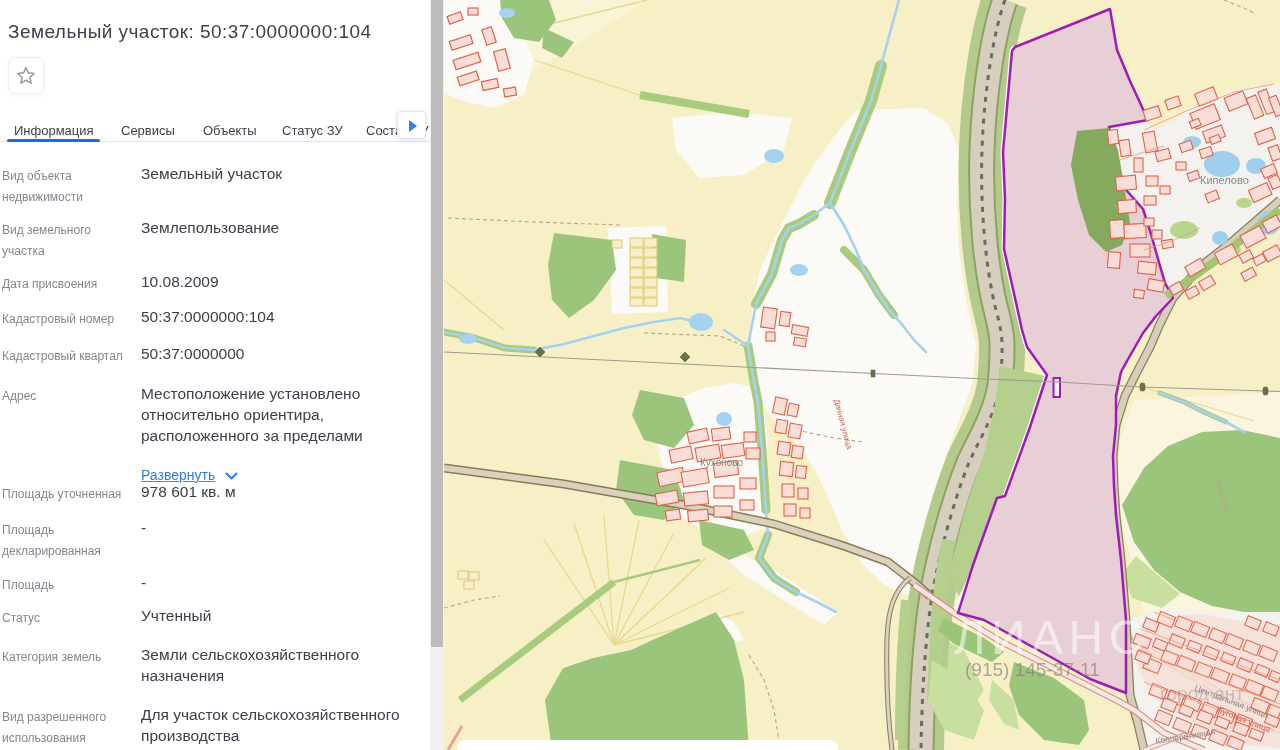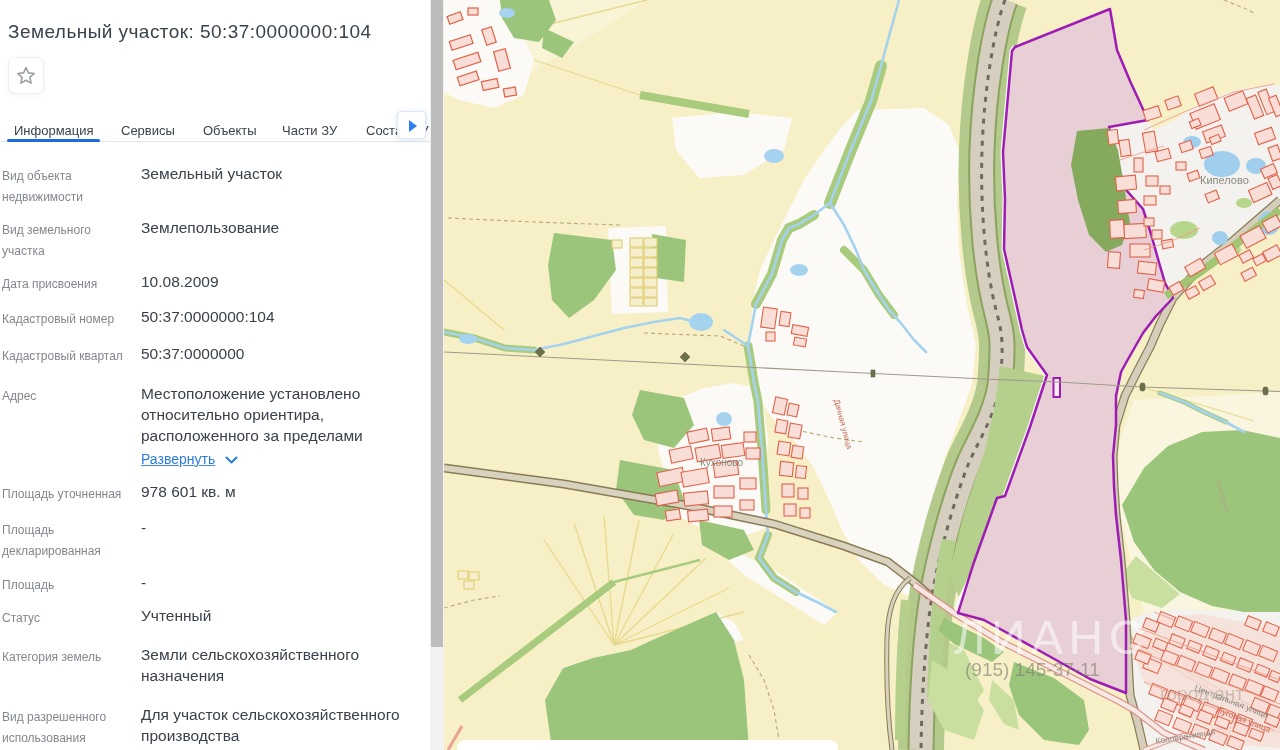--- a/index.html
+++ b/index.html
@@ -35,7 +35,7 @@
   <div class="tab" style="left:14px;">Информация</div>
   <div class="tab" style="left:121px;">Сервисы</div>
   <div class="tab" style="left:203px;">Объекты</div>
-  <div class="tab" style="left:282px;">Части ЗУ</div>
+  <div class="tab" style="left:282px;">Статус ЗУ</div>
   <div class="tab" style="left:366px;">Состав ЗУ</div>
   <div class="underline"></div>
   <div class="divider"></div>

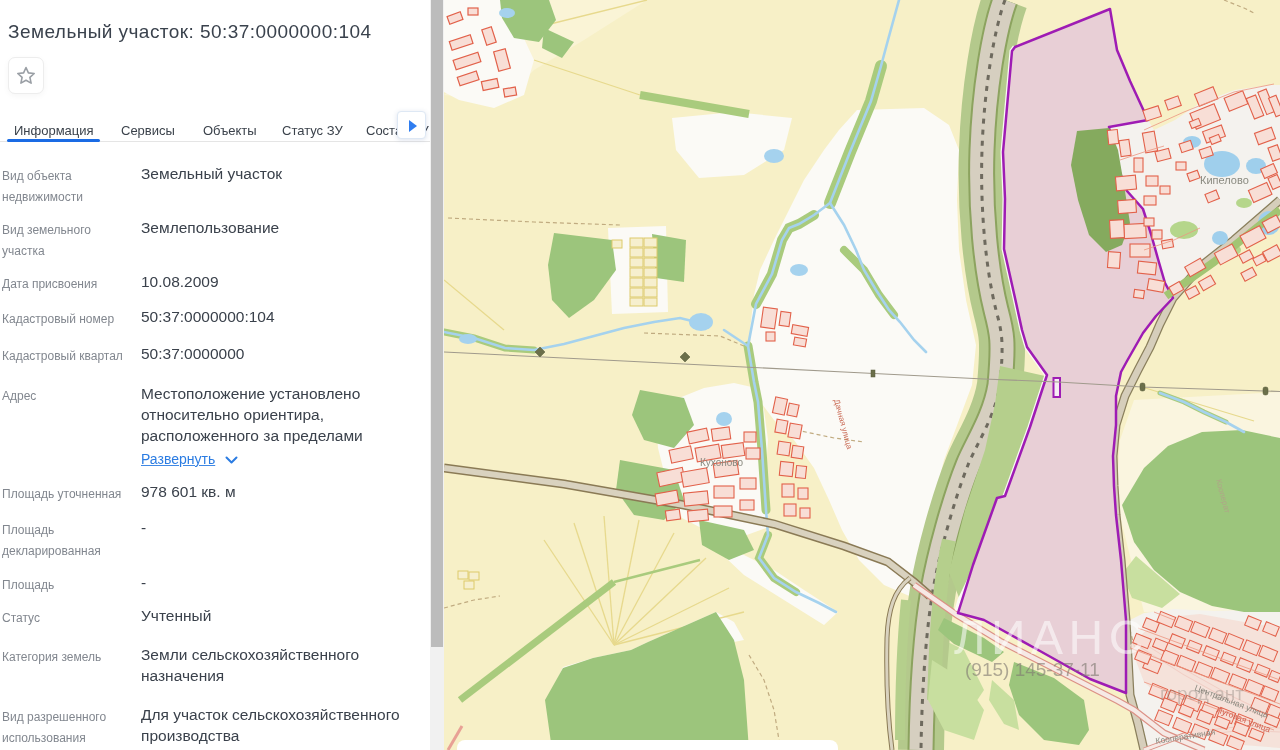--- a/index.html
+++ b/index.html
@@ -66,7 +66,7 @@
   <div class="row" style="top:383px;">
       <div class="lbl">Адрес</div>
       <div class="val">Местоположение установлено относительно ориентира, расположенного за пределами
-    <div style="margin-top:2px;"><span class="link">Развернуть</span><span class="chev"><svg width="13" height="9" viewBox="0 0 13 9">
+    <div style="margin-top:18px;"><span class="link">Развернуть</span><span class="chev"><svg width="13" height="9" viewBox="0 0 13 9">
               <path d="M1.5 1.5 L6.5 6.5 L11.5 1.5" fill="none" stroke="#2b7ce2" stroke-width="2" stroke-linecap="round" stroke-linejoin="round"></path>
             </svg></span></div>
   </div>

